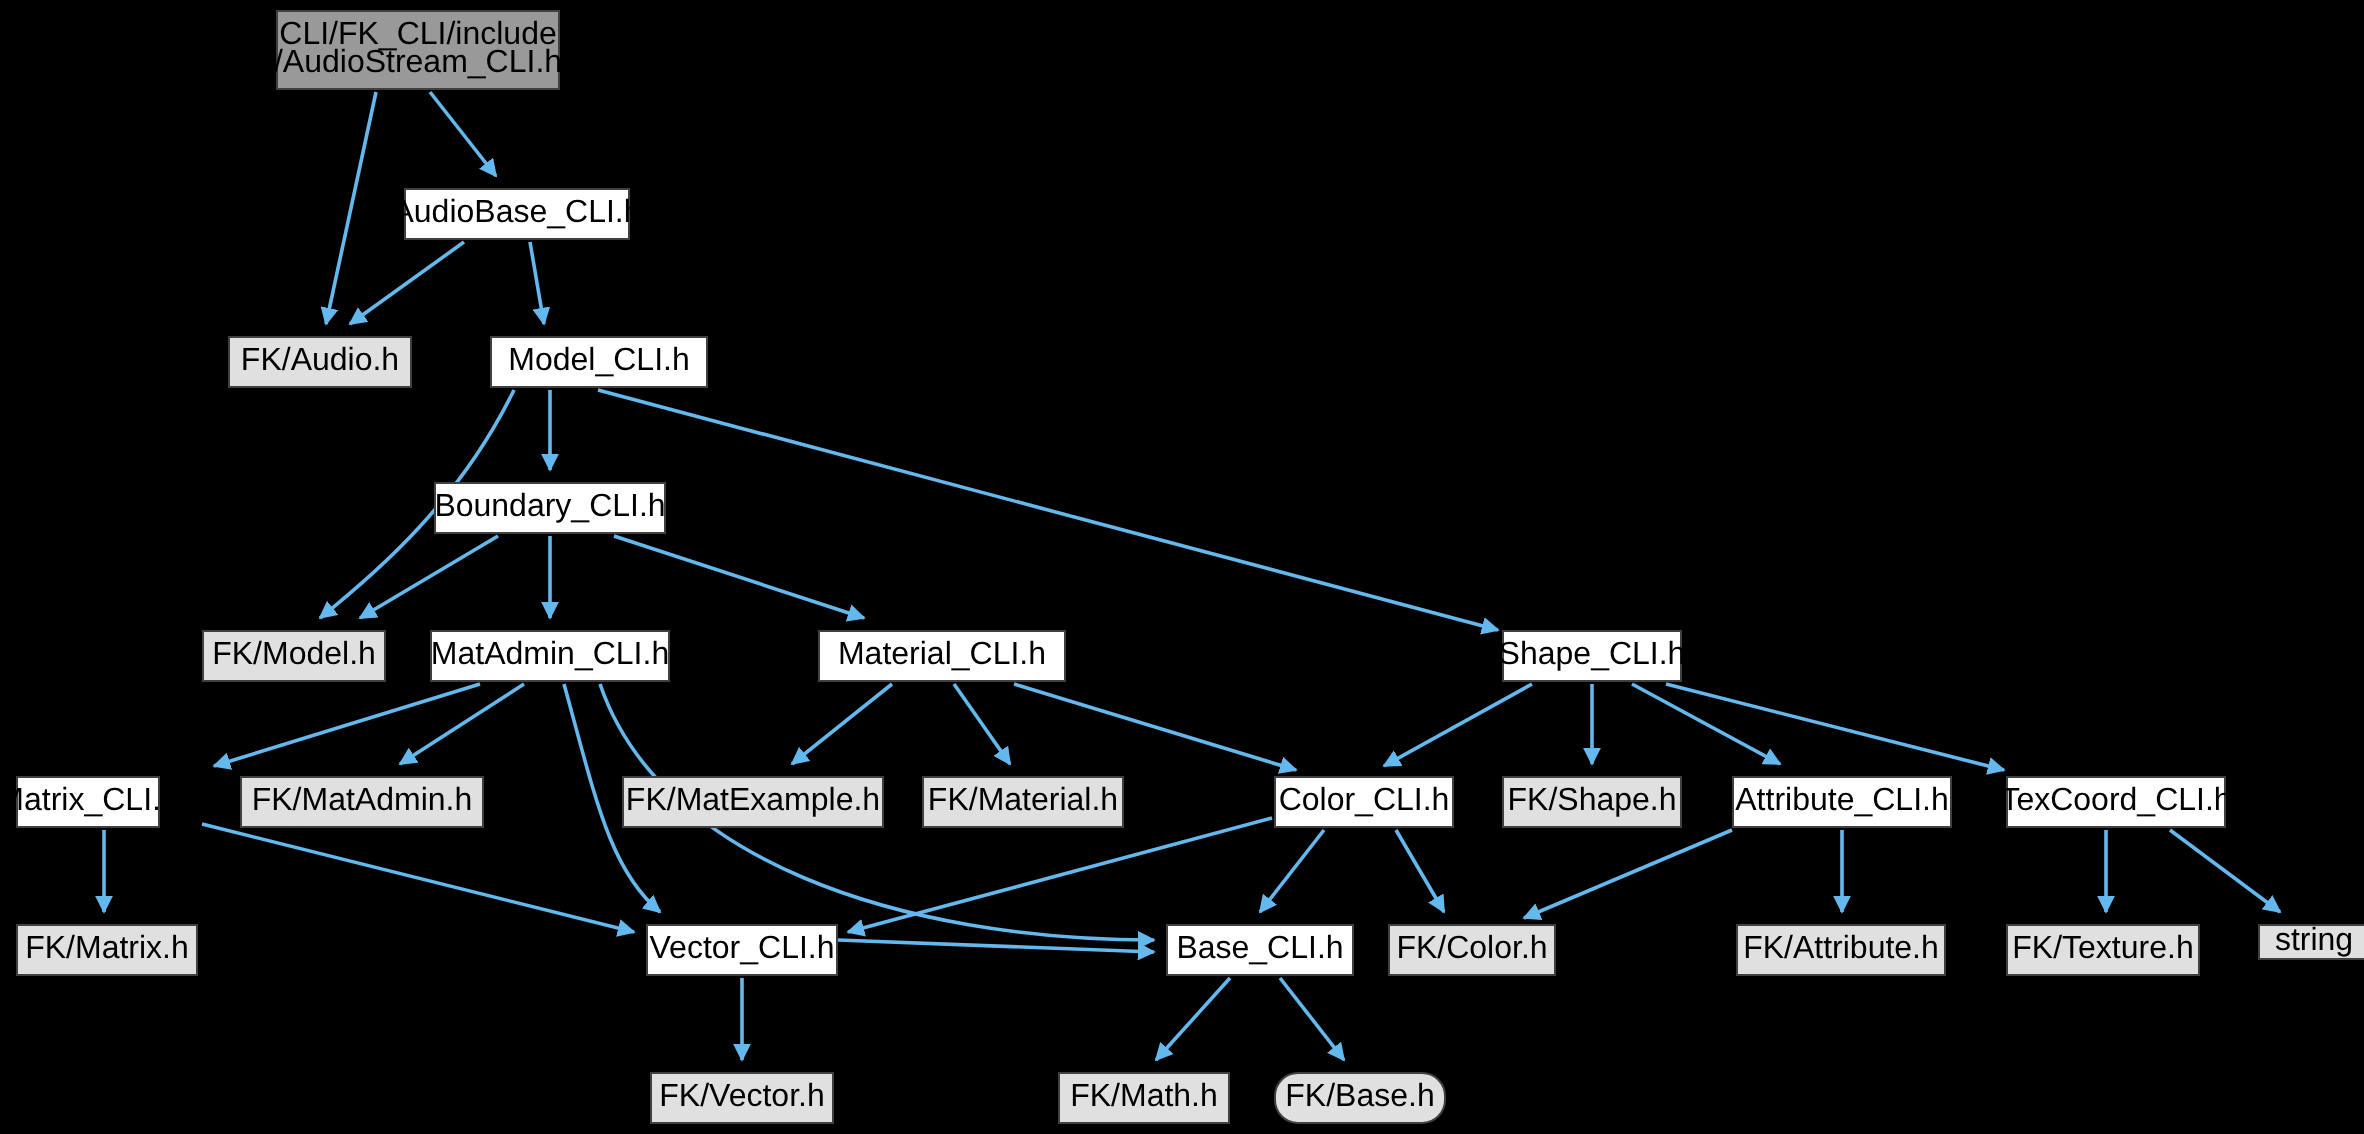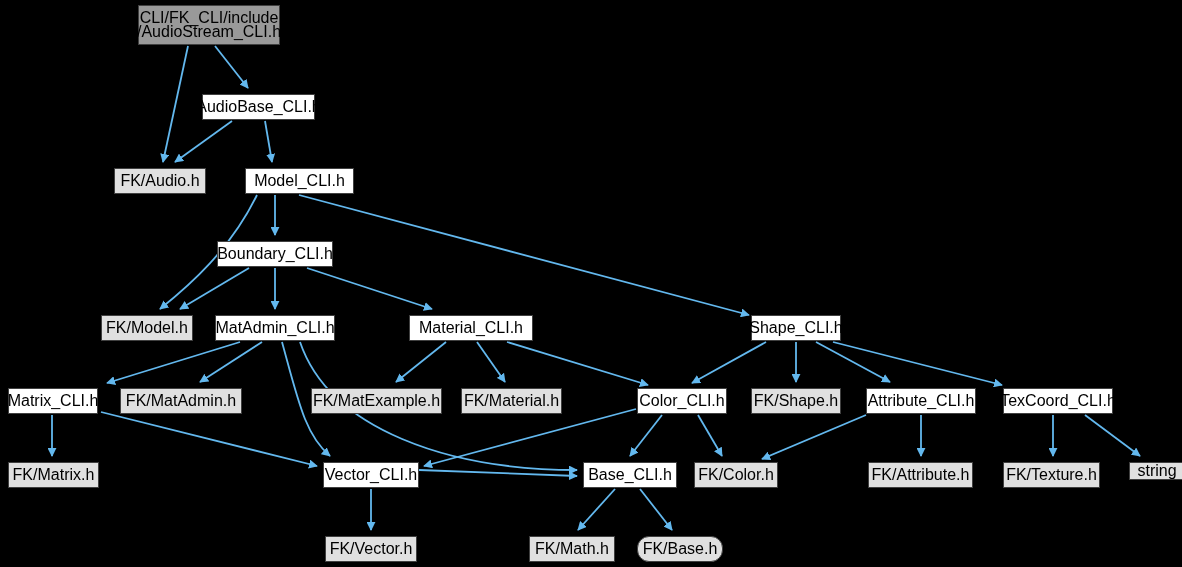--- a/index.html
+++ b/index.html
@@ -87,7 +87,7 @@
       <div class="node white" style="left: 215px; top: 315px; width: 120px; height: 26px;">MatAdmin_CLI.h</div>
       <div class="node white" style="left: 409px; top: 315px; width: 124px; height: 26px;">Material_CLI.h</div>
       <div class="node white" style="left: 751px; top: 315px; width: 90px; height: 26px;">Shape_CLI.h</div>
-      <div class="node white" style="left: 8px; top: 388px; width: 90px; height: 26px;">Matrix_CLI.h</div>
+      <div class="node white" style="left: 8px; top: 388px; width: 72px; height: 26px;">Matrix_CLI.h</div>
       <div class="node gray" style="left: 120px; top: 388px; width: 122px; height: 26px;">FK/MatAdmin.h</div>
       <div class="node gray" style="left: 311px; top: 388px; width: 131px; height: 26px;">FK/MatExample.h</div>
       <div class="node gray" style="left: 461px; top: 388px; width: 101px; height: 26px;">FK/Material.h</div>

